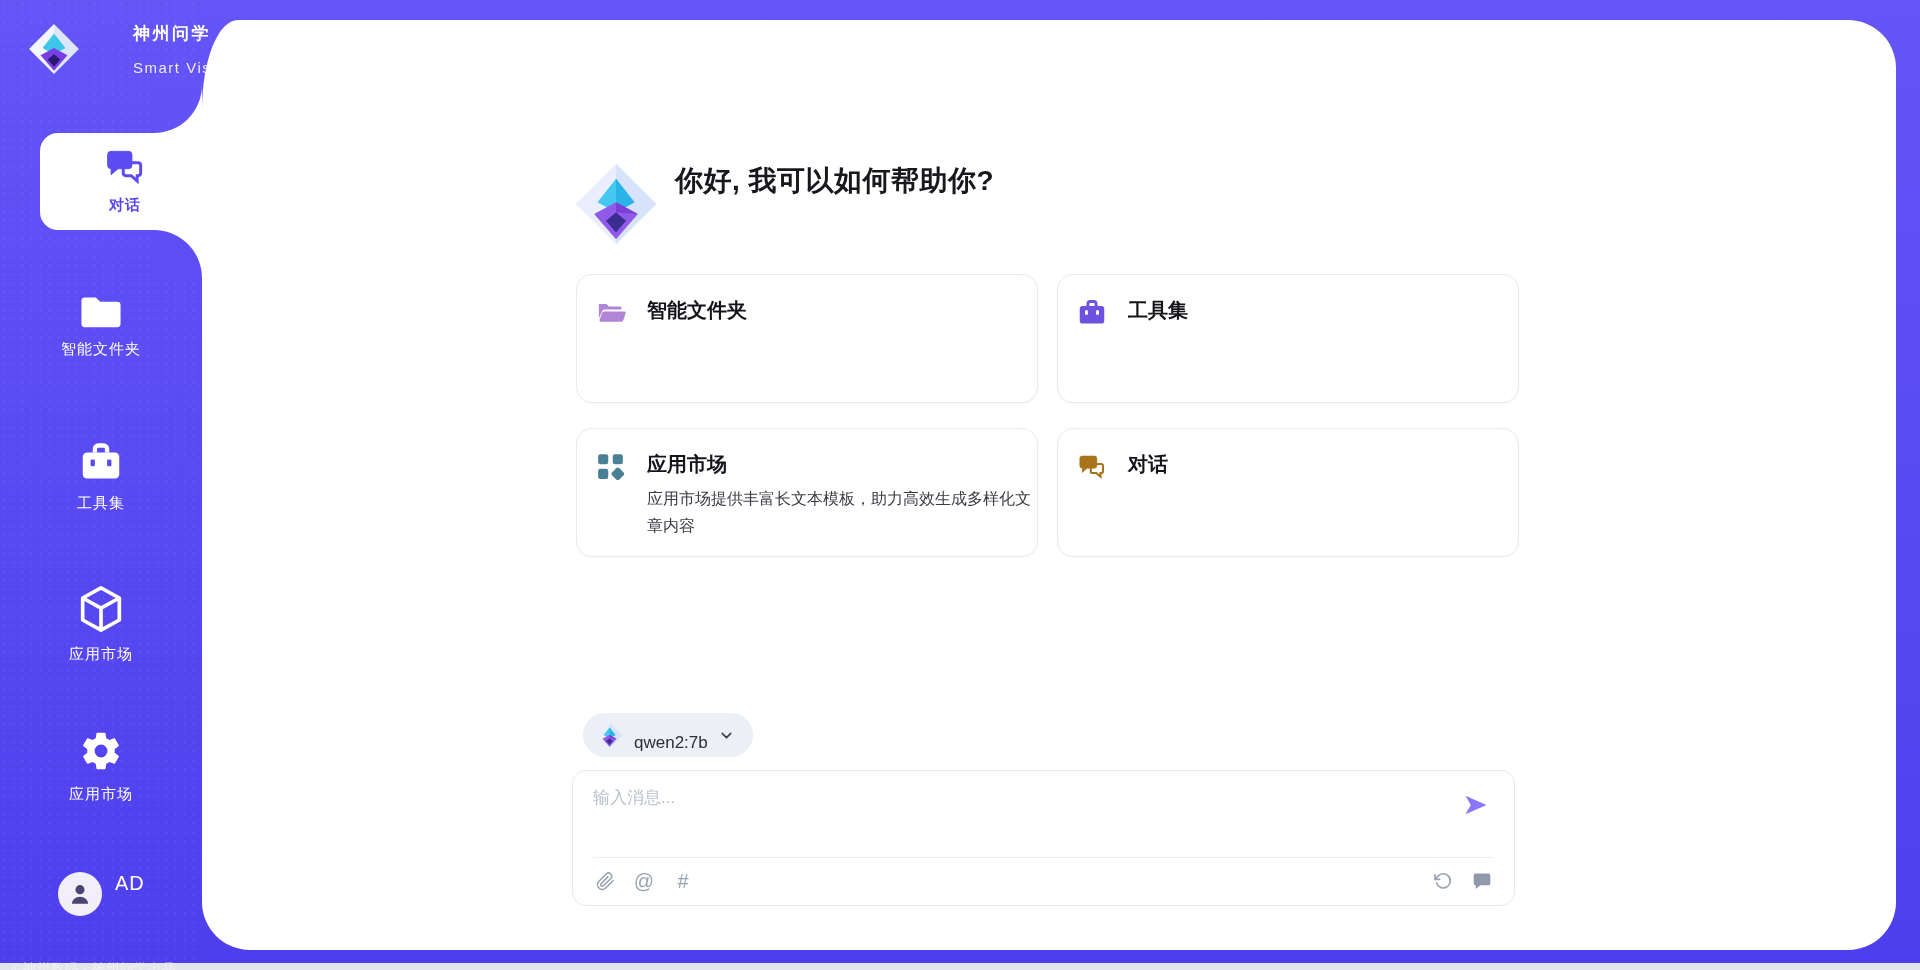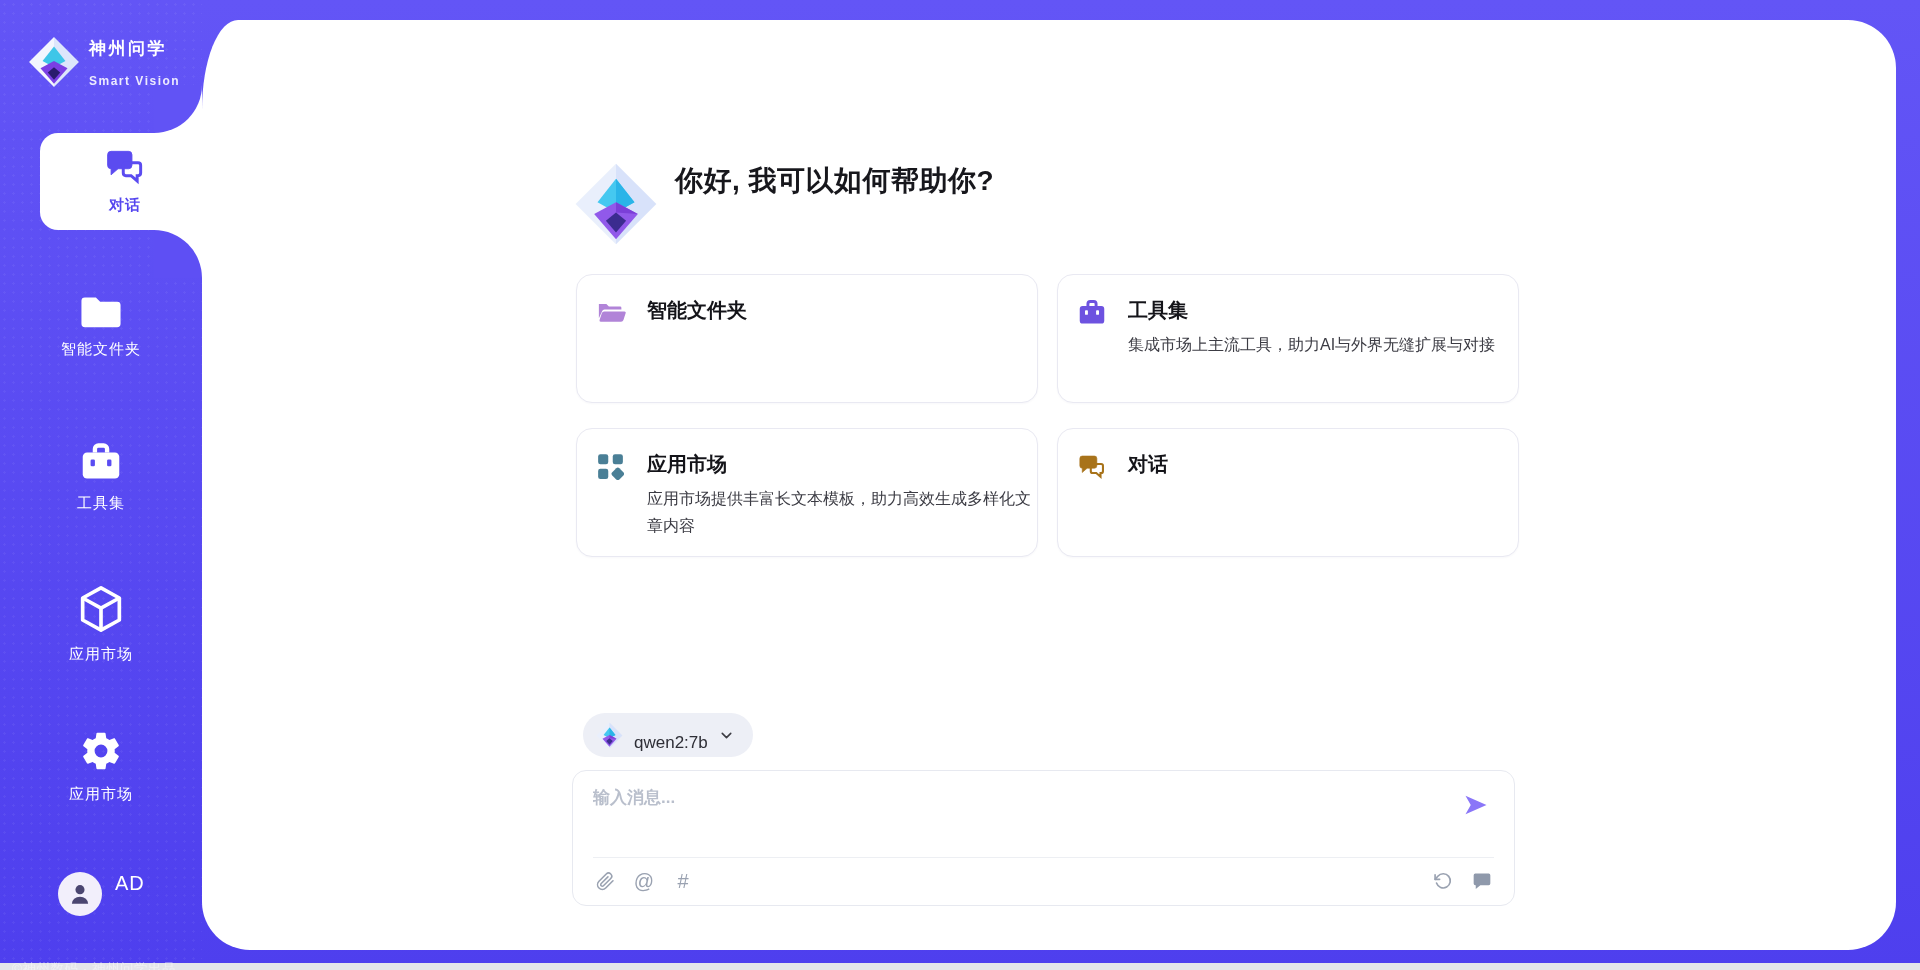--- a/index.html
+++ b/index.html
@@ -34,7 +34,7 @@
     color:#5546ef; font-size:15px; font-weight:600; letter-spacing:1px; }
 
   
-  .brand { position:absolute; left:28px; top:36px; display:flex; align-items:center; z-index:5; cursor:default; }
+  .brand { position:absolute; left:28px; top:22px; display:flex; align-items:center; z-index:5; cursor:default;gap:44px; }
   .brand-text { margin-left:9px; }
   .brand-name { color:#ffffff; font-size:17px; font-weight:700; letter-spacing:2.5px; }
   .brand-sub  { color:rgba(255,255,255,0.88); font-size:12px; letter-spacing:1.5px; margin-top:14px;font-weight:bold; }

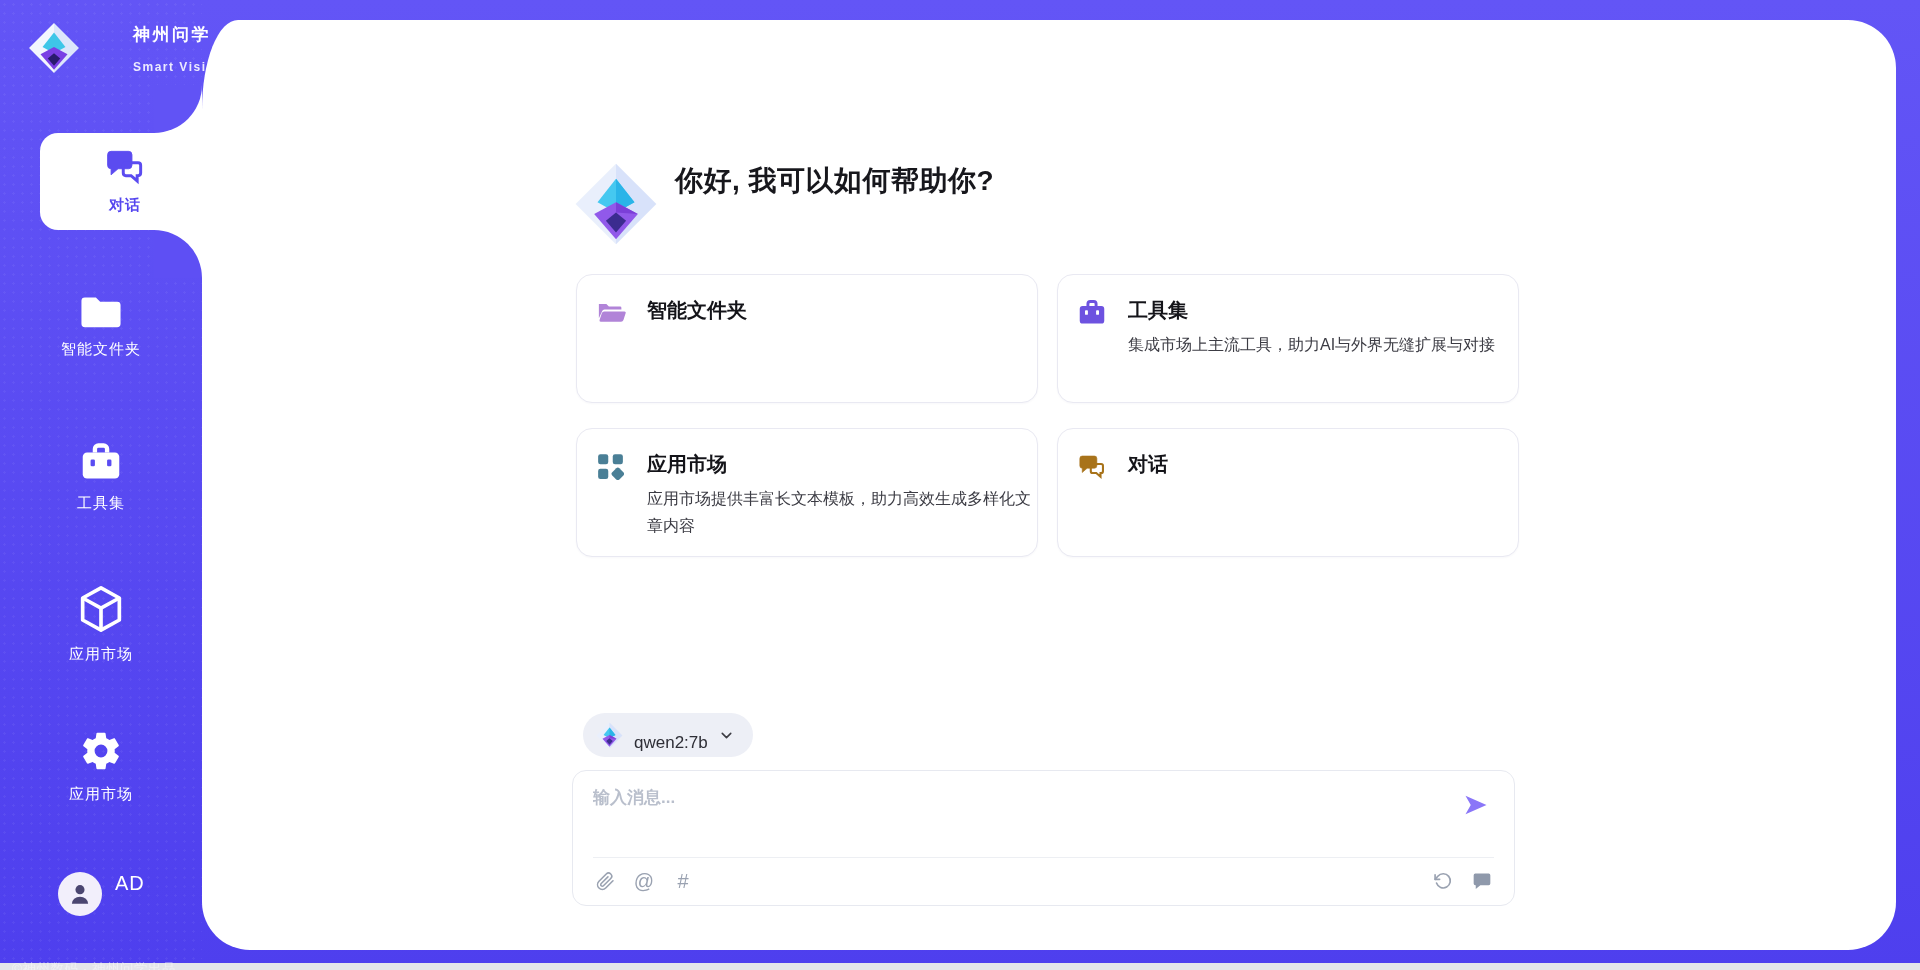--- a/index.html
+++ b/index.html
@@ -37,7 +37,7 @@
   .brand { position:absolute; left:28px; top:22px; display:flex; align-items:center; z-index:5; cursor:default;gap:44px; }
   .brand-text { margin-left:9px; }
   .brand-name { color:#ffffff; font-size:17px; font-weight:700; letter-spacing:2.5px; }
-  .brand-sub  { color:rgba(255,255,255,0.88); font-size:12px; letter-spacing:1.5px; margin-top:14px;font-weight:bold; }
+  .brand-sub  { color:rgba(255,255,255,0.88); font-size:15px; letter-spacing:1.5px; margin-top:14px; }
 
   
   .nav-item { position:absolute; left:0; width:202px; text-align:center; z-index:5; cursor:pointer; }

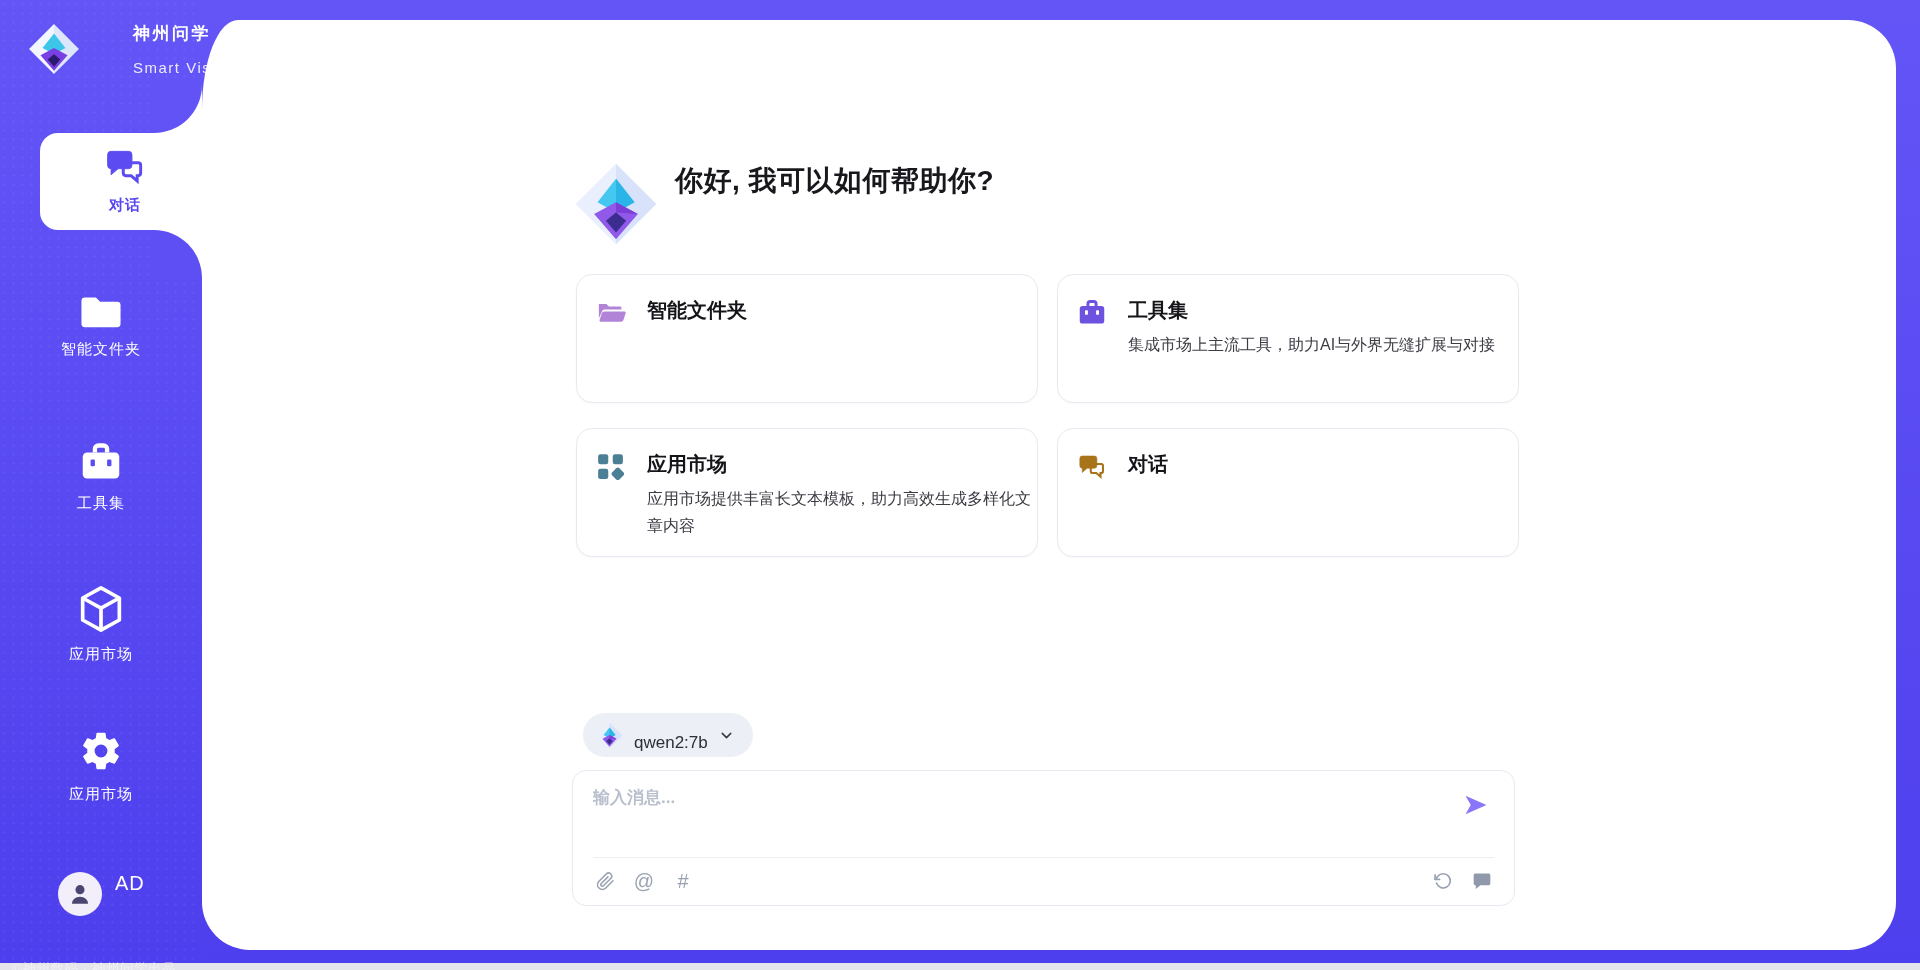--- a/index.html
+++ b/index.html
@@ -211,7 +211,6 @@
           </g>
         </svg>
         <div class="card-title">工具集</div>
-        <div class="card-desc">集成市场上主流工具，助力AI与外界无缝扩展与对接</div>
       </div>
 
       <div class="card">

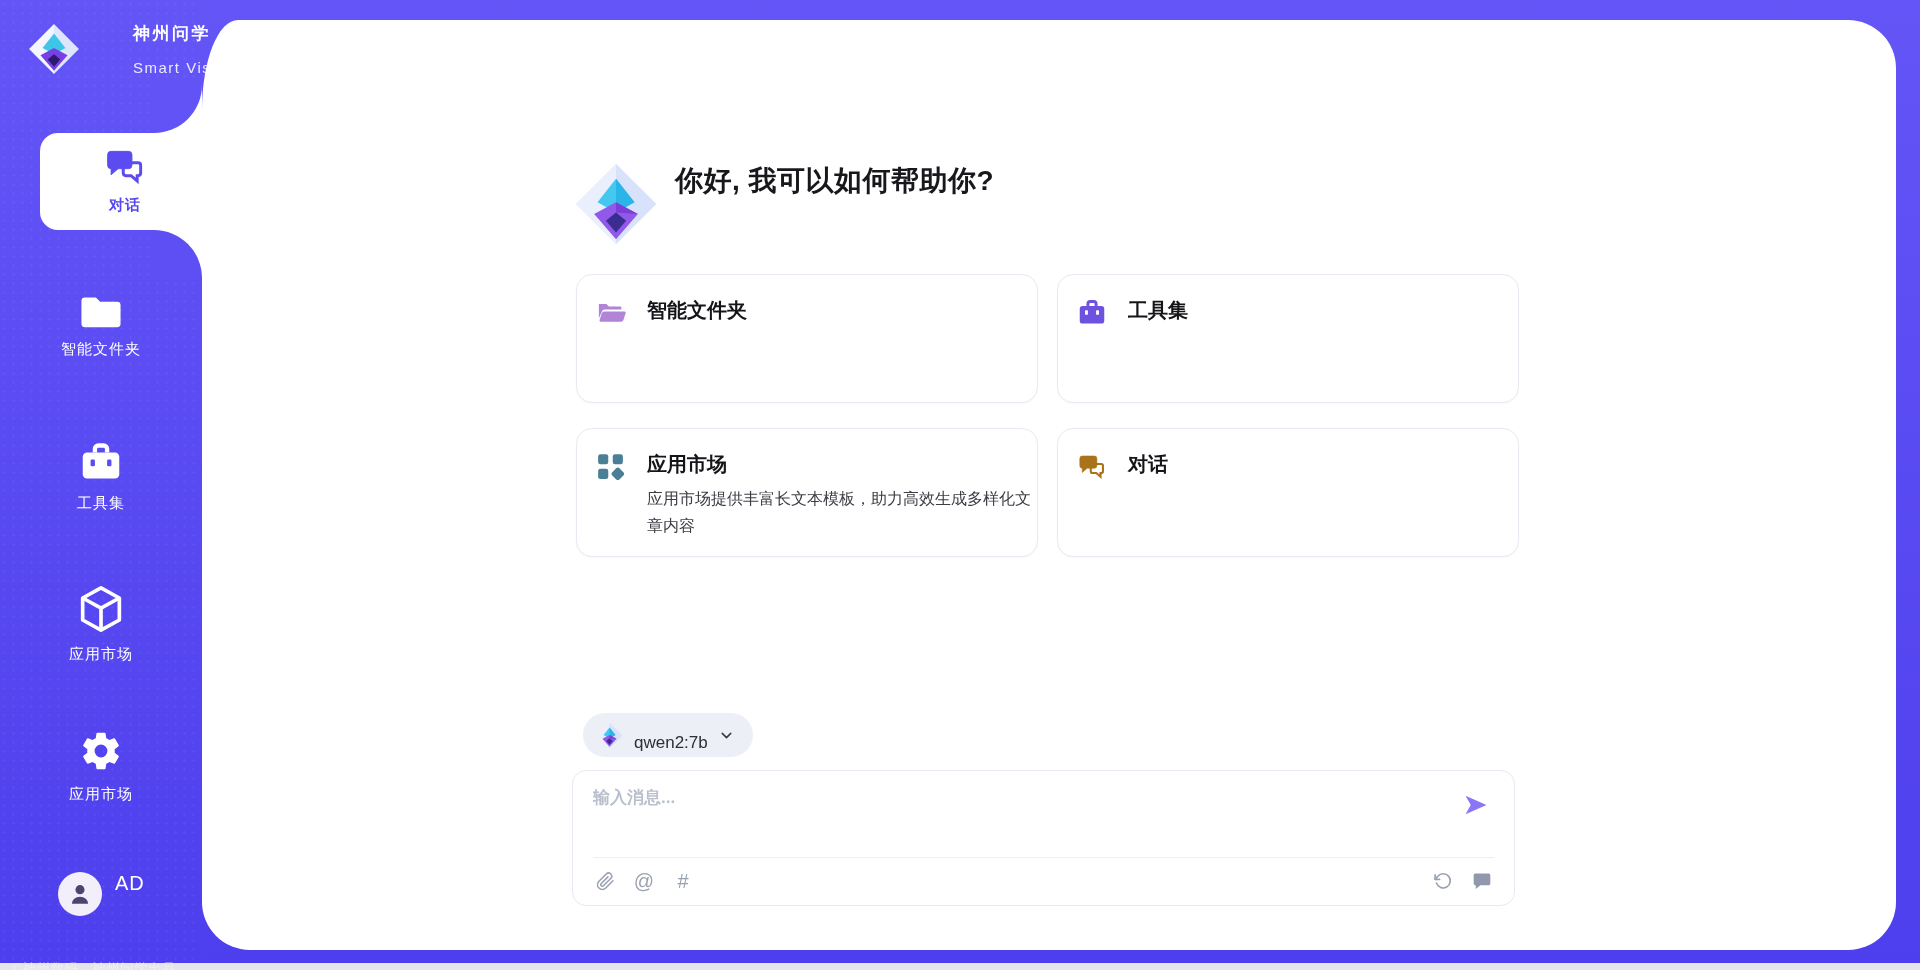--- a/index.html
+++ b/index.html
@@ -71,7 +71,7 @@
   .composer { position:absolute; left:0; top:770px; width:943px; height:136px;
     background:#ffffff; border:1px solid #e7e9f0; border-radius:14px; }
   .composer textarea { position:absolute; left:20px; top:15px; width:850px; height:62px;
-    border:none; outline:none; resize:none; font-family:inherit; font-size:17px; color:#33333a; background:transparent;font-weight:bold; }
+    border:none; outline:none; resize:none; font-family:inherit; font-size:17px; color:#33333a; background:transparent; }
   .composer textarea::placeholder { color:#b9bfcc; }
   .send-btn { position:absolute; right:24px; top:20px; width:28px; height:28px; cursor:pointer; }
   .composer-divider { position:absolute; left:20px; top:86px; width:901px; height:1px; background:#edeff3; }

